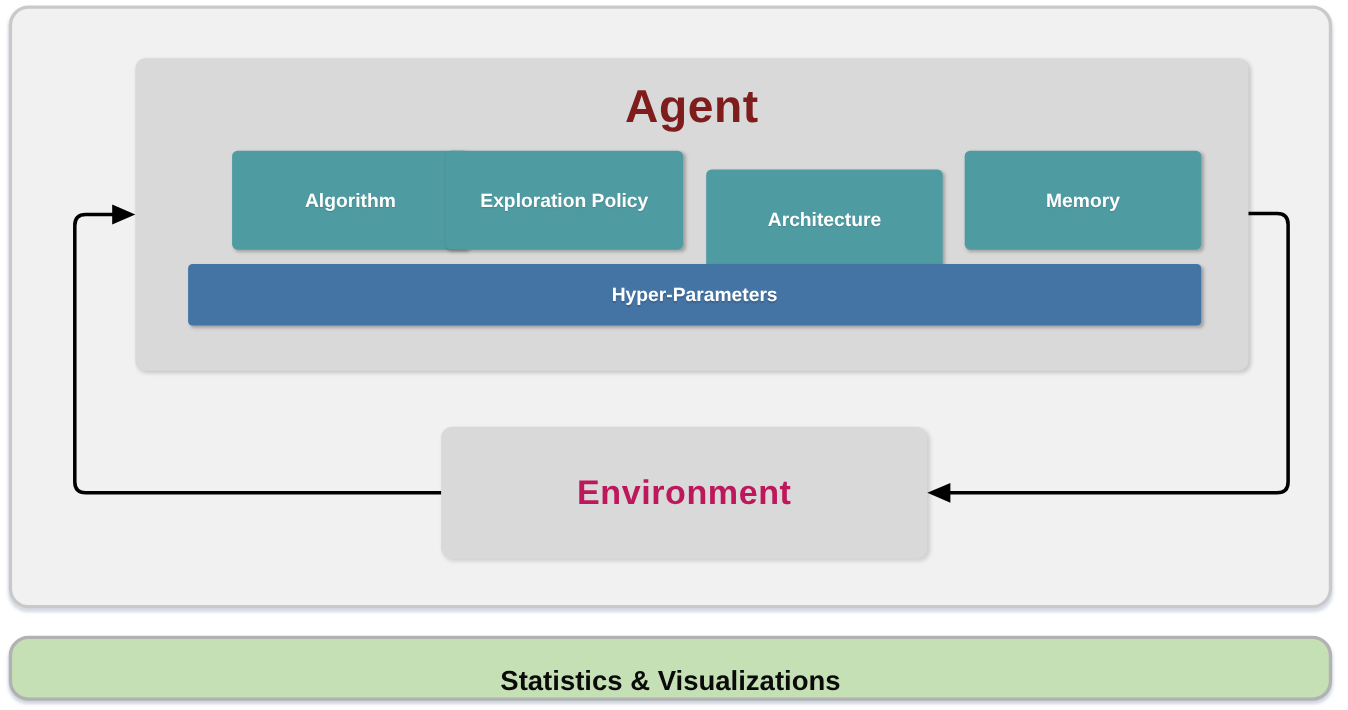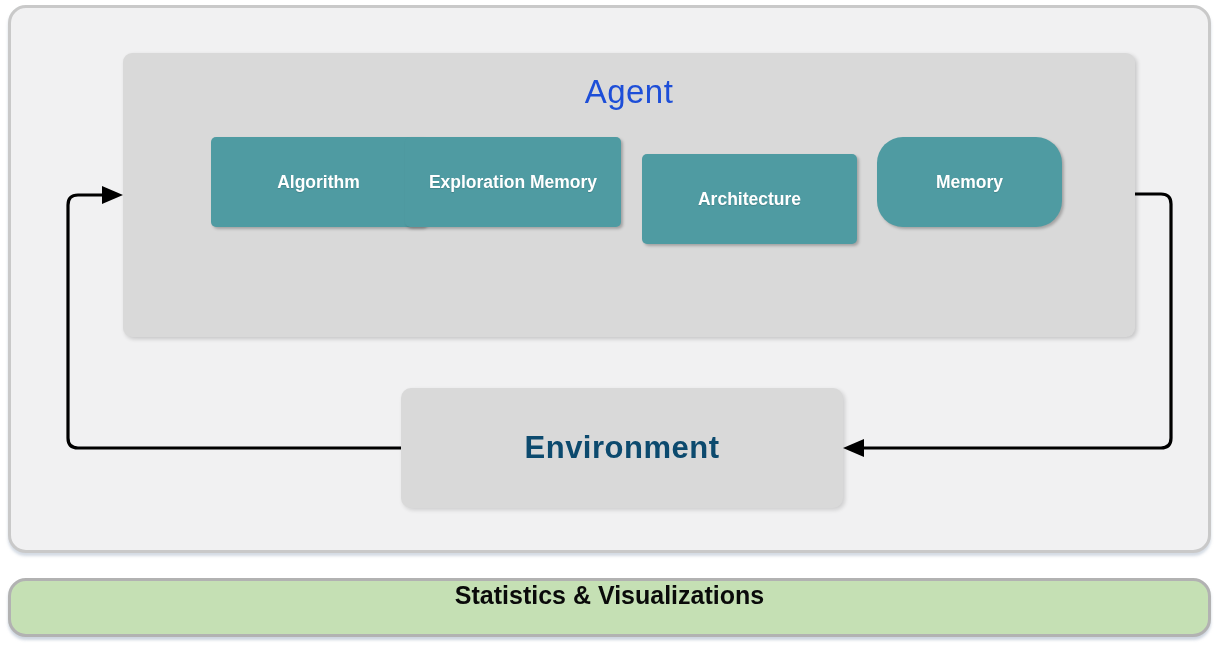--- a/index.html
+++ b/index.html
@@ -45,9 +45,9 @@
     top: 20px;
     width: 100%;
     text-align: center;
-    font-size: 33px;
-    font-weight: normal;
-    color: #1d4ed8;
+    font-size: 42px;
+    font-weight: bold;
+    color: #7f1d1d;
     letter-spacing: 0.5px;
   }
   

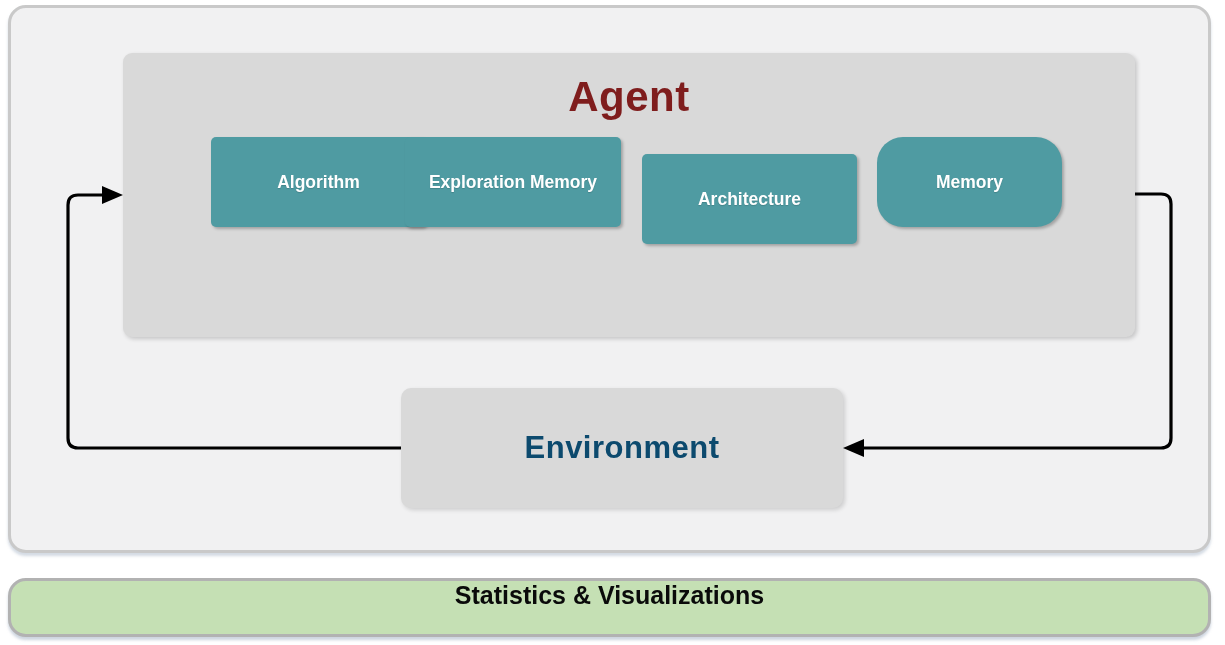--- a/index.html
+++ b/index.html
@@ -151,7 +151,7 @@
   </div>
 
   <div class="module-box module-exploration">
-    <span>Exploration Memory</span>
+    <span>Exploration Policy</span>
   </div>
 
   <div class="module-box module-architecture">

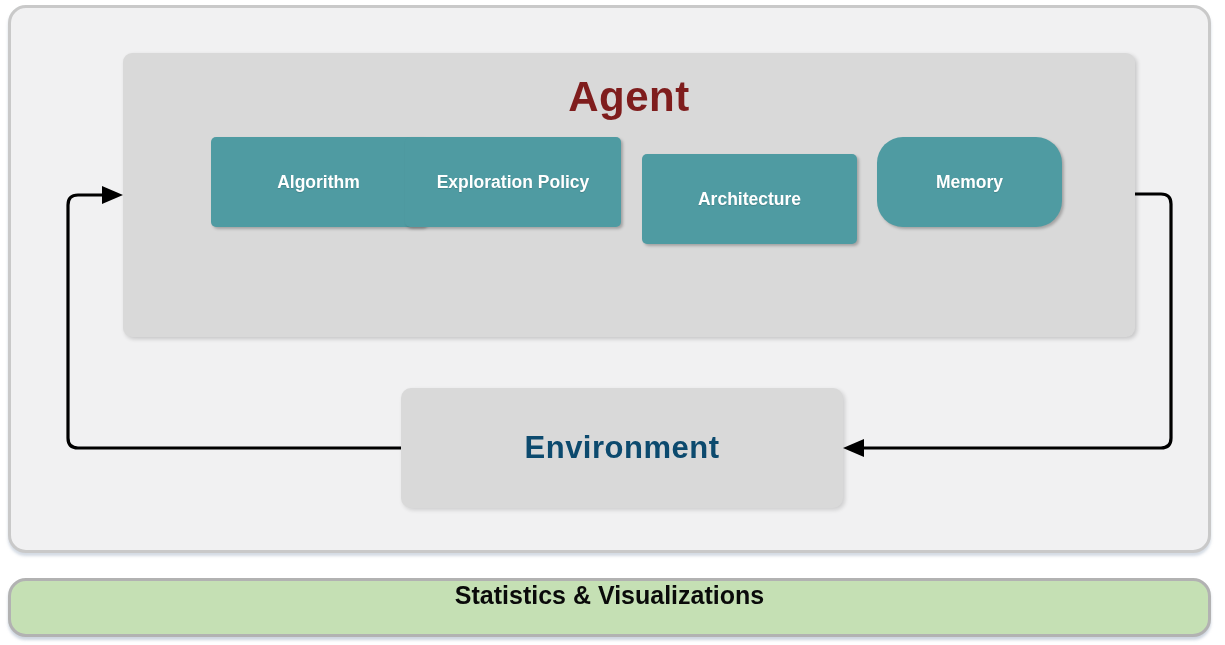--- a/index.html
+++ b/index.html
@@ -69,7 +69,7 @@
   .module-algorithm    { left: 171px; width: 215px; margin-left: 40px; }
   .module-exploration  { left: 405px; width: 216px; }
   .module-architecture { left: 642px; width: 215px; margin-top: 17px; }
-  .module-memory       { left: 877px; width: 185px; border-radius: 26px; }
+  .module-memory       { left: 877px; width: 215px; }
   
   .hyperparams-bar {
     position: absolute;

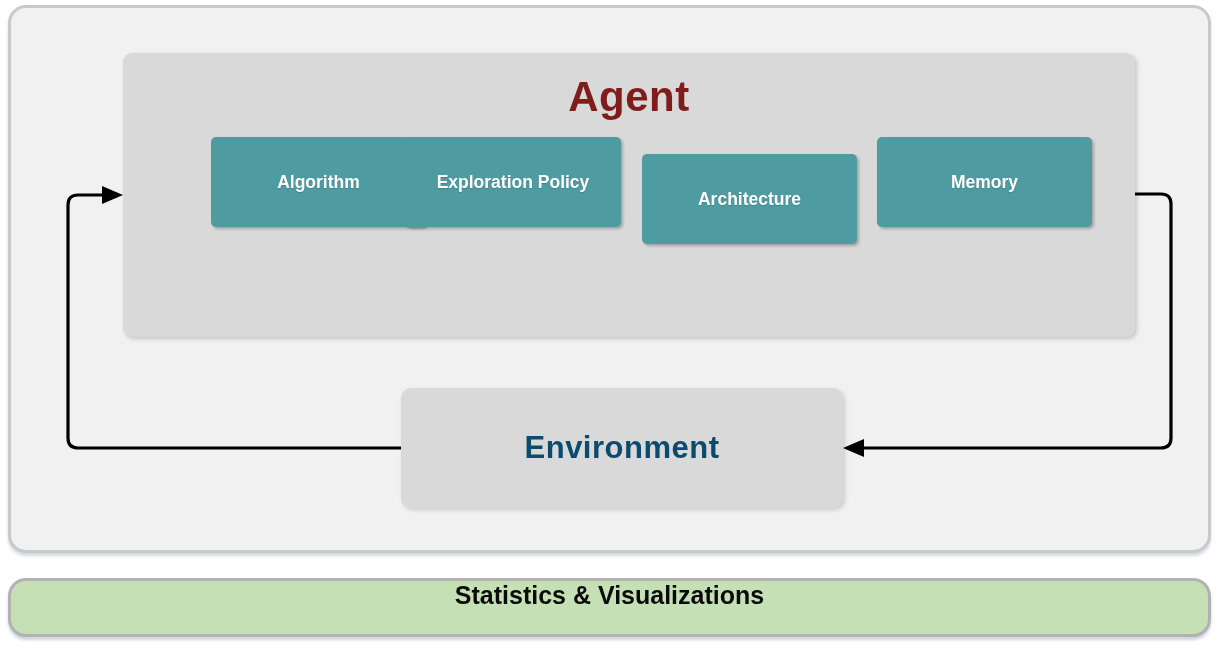--- a/index.html
+++ b/index.html
@@ -162,6 +162,9 @@
     <span>Memory</span>
   </div>
 
+  <div class="hyperparams-bar">
+    <span>Hyper-Parameters</span>
+  </div>
 
   <div class="environment-box">
     <span>Environment</span>

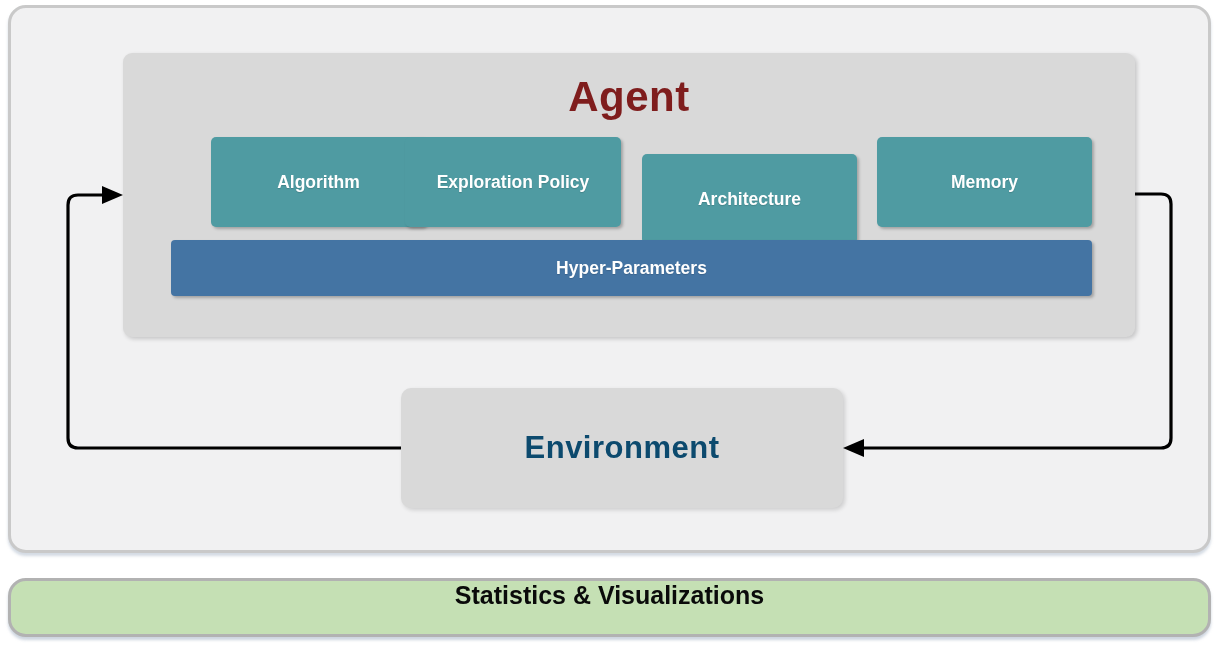--- a/index.html
+++ b/index.html
@@ -103,7 +103,7 @@
     justify-content: center;
     font-size: 31px;
     font-weight: bold;
-    color: #0c4a6e;
+    color: #be185d;
     letter-spacing: 0.5px;
   }
   

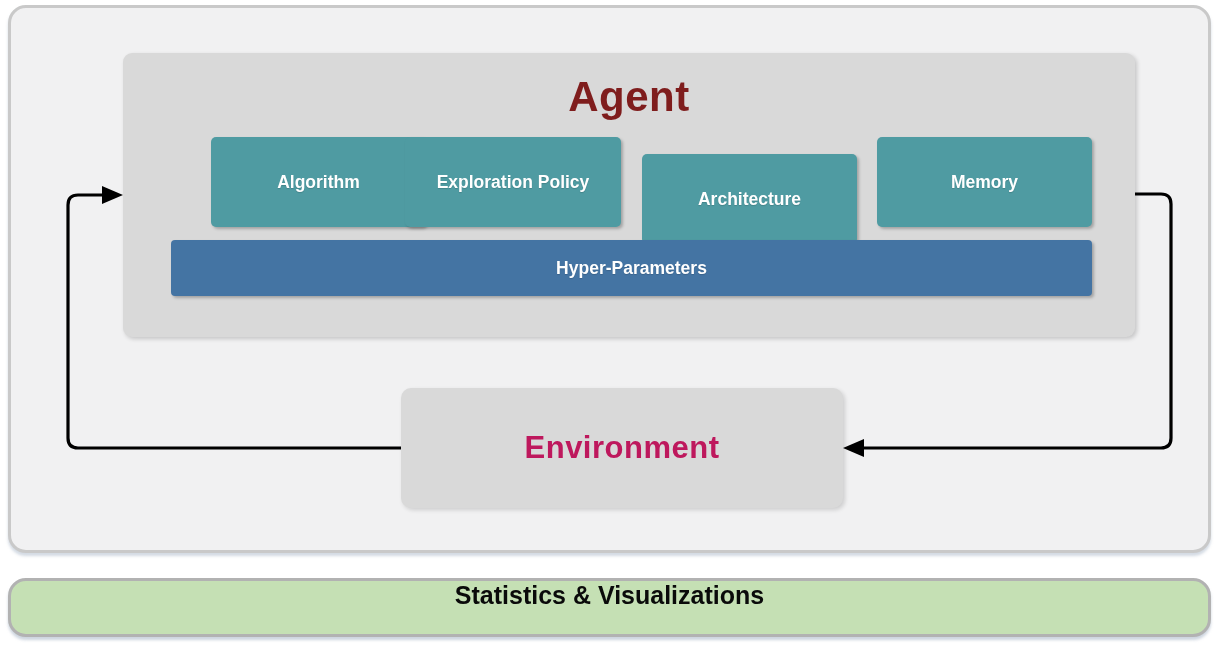--- a/index.html
+++ b/index.html
@@ -128,7 +128,7 @@
     box-sizing: border-box;
     box-shadow: 0 3px 3px rgba(130, 150, 175, 0.4);
     display: flex;
-    align-items: flex-start;
+    align-items: flex-end;
     justify-content: center;
     font-size: 25px;
     font-weight: bold;

